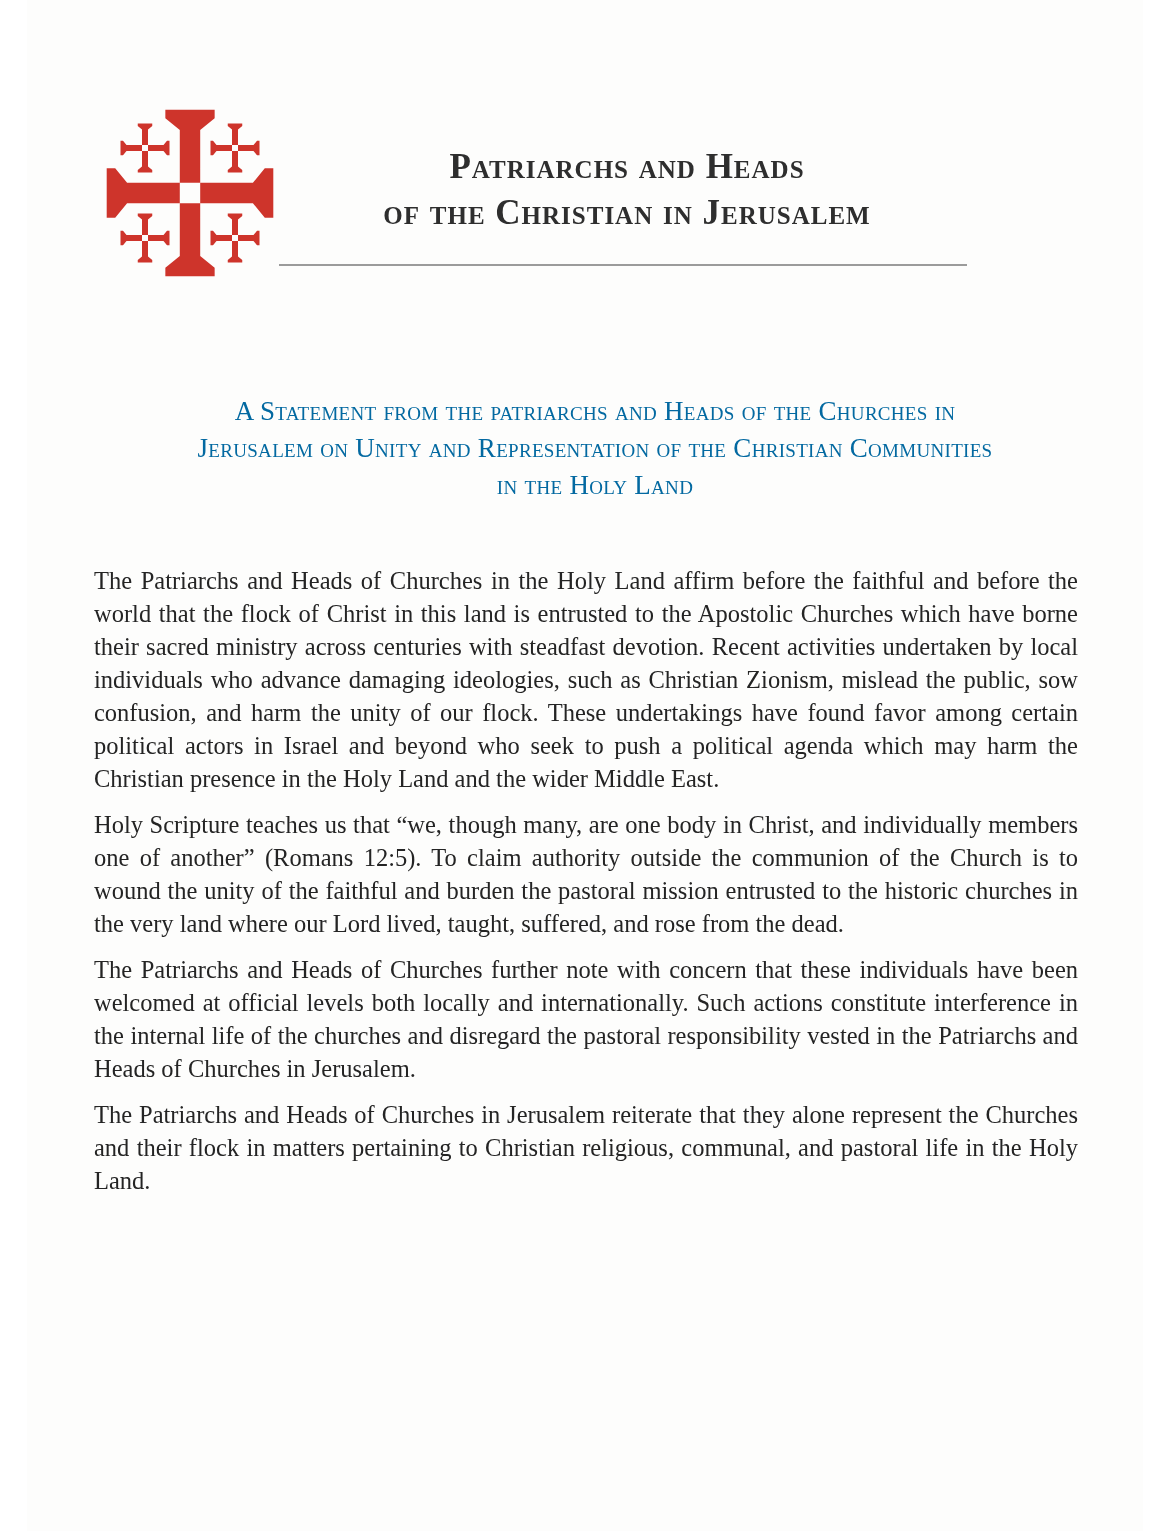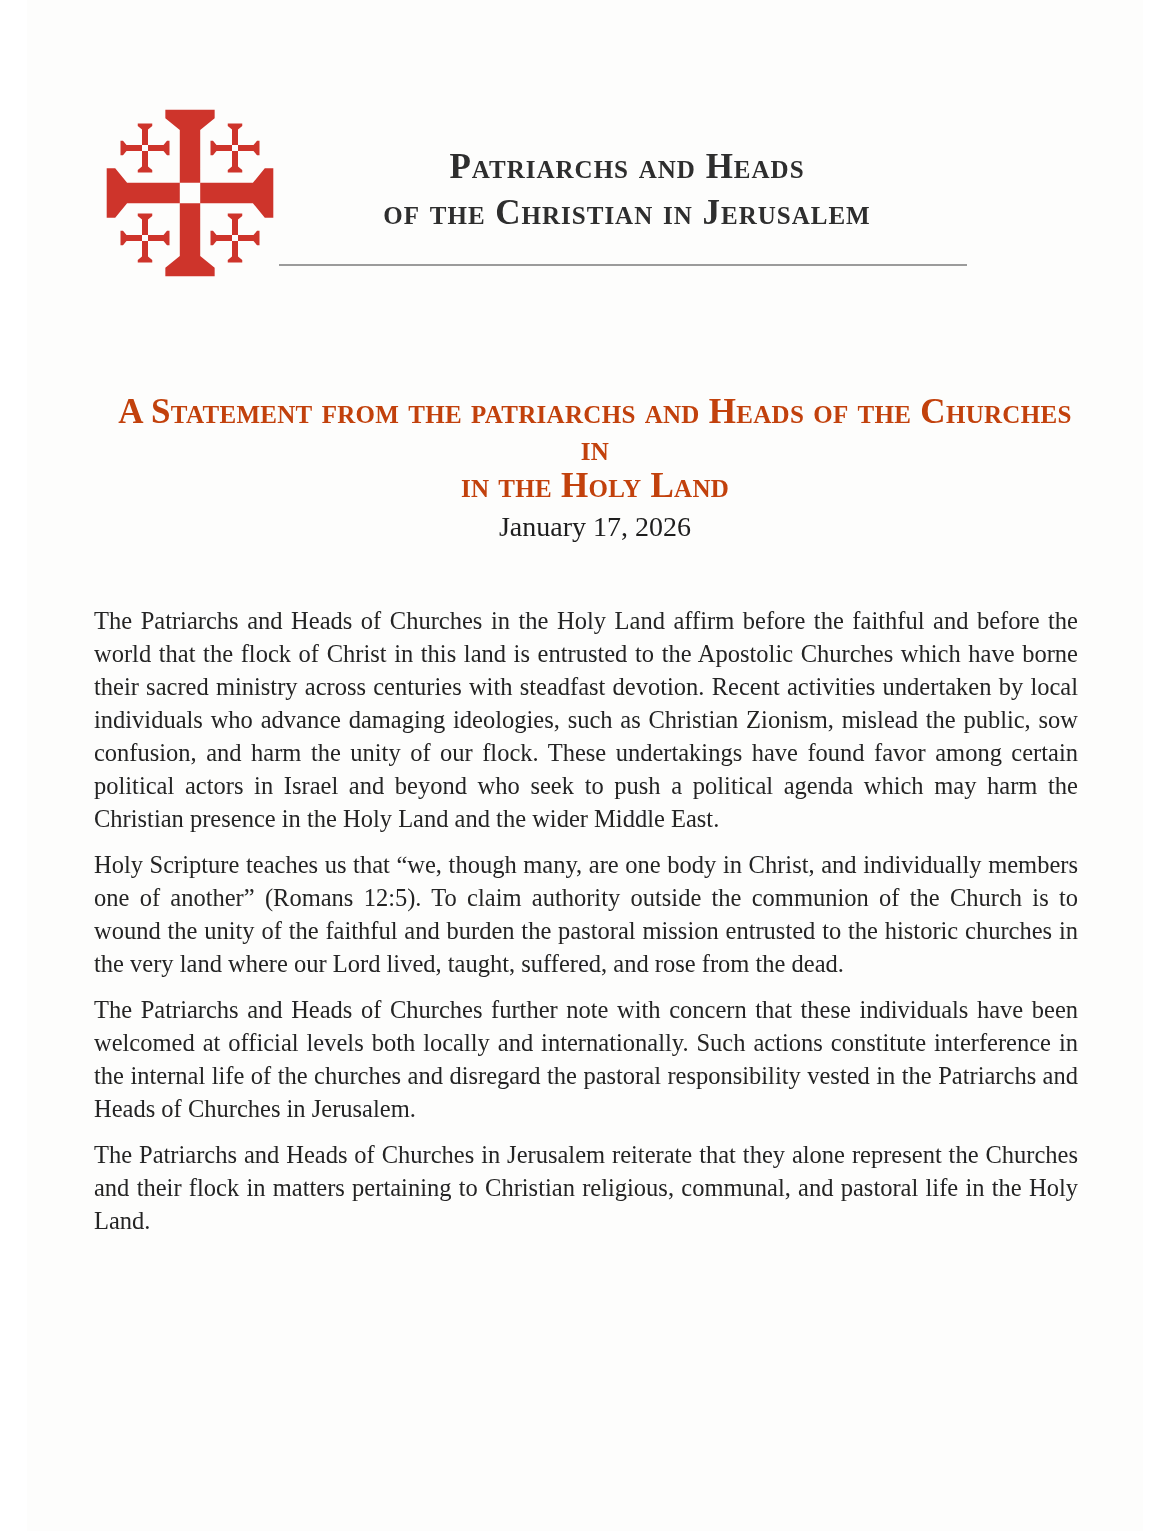--- a/index.html
+++ b/index.html
@@ -44,11 +44,11 @@
   }
   .statement-title{
     font-variant:small-caps;
-    font-weight:700;
-    font-size:35px;
+    font-weight:400;
+    font-size:27px;
     line-height:37px;
     letter-spacing:0.3px;
-    color:#c2410c;
+    color:#0369a1;
   }
   .statement-title .t-line{display:block;}
   .statement-date{

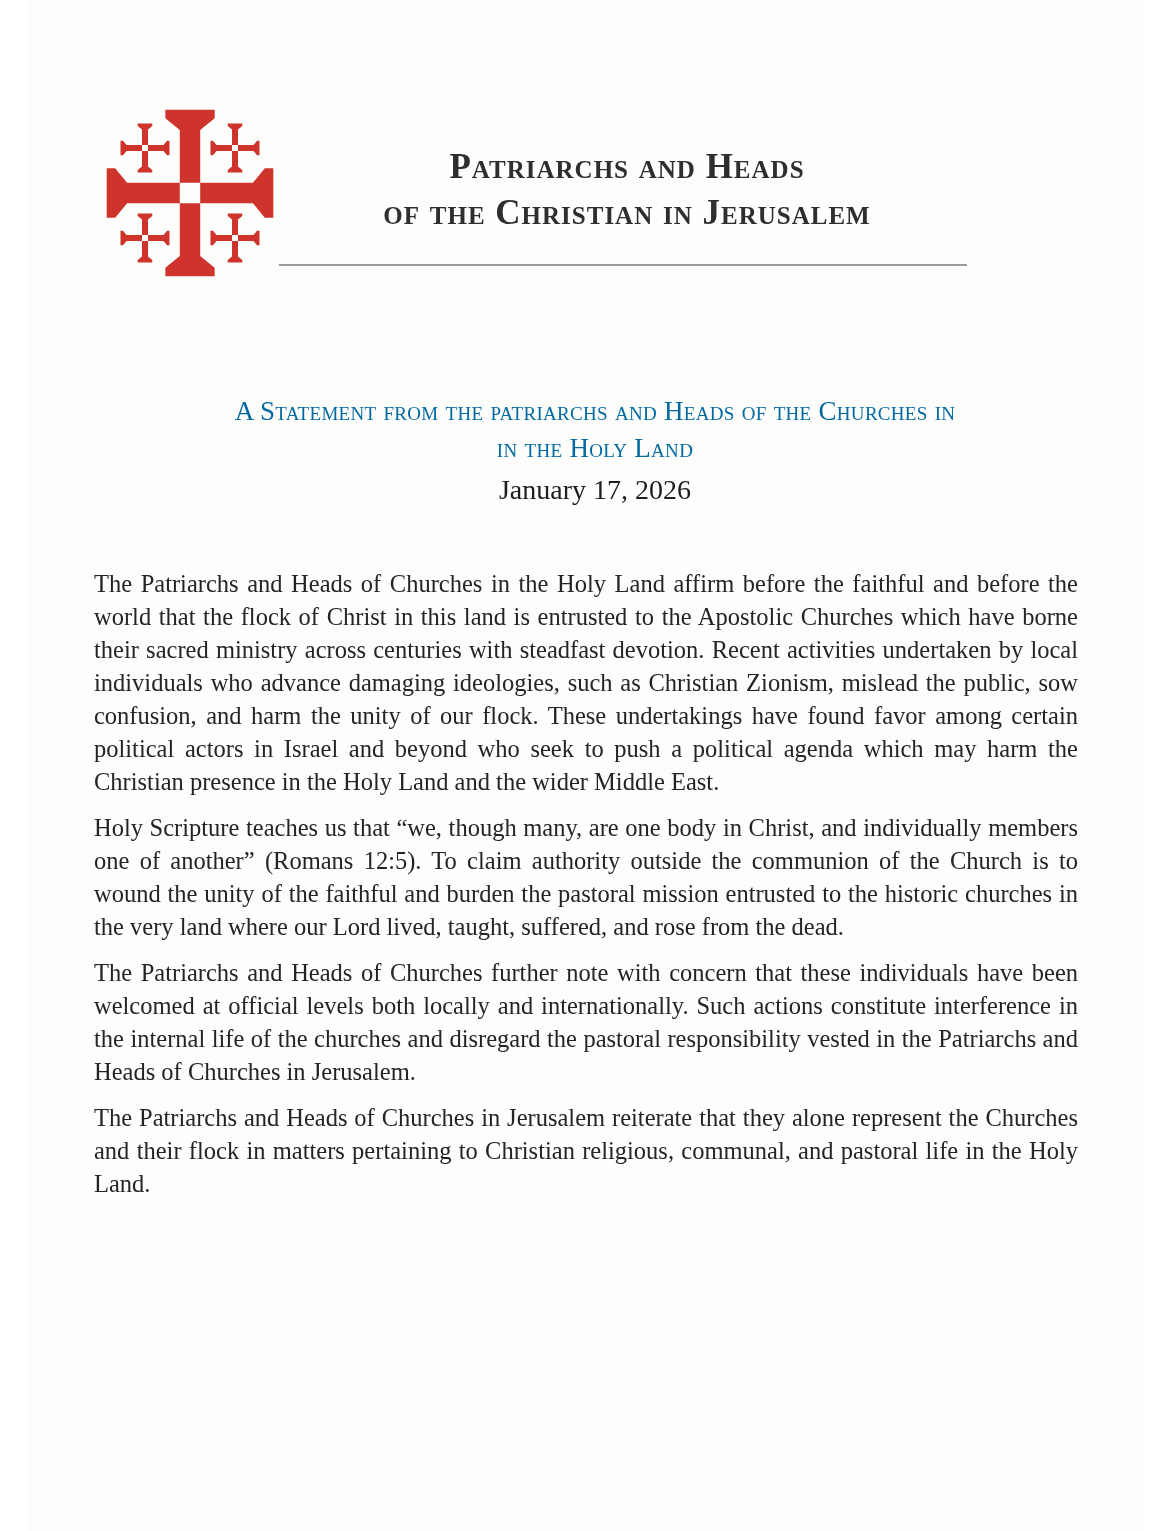--- a/index.html
+++ b/index.html
@@ -109,6 +109,7 @@
   <section class="title-block">
     <h1 class="statement-title">
       <span class="t-line">A Statement from the patriarchs and Heads of the Churches in</span>
+      <span class="t-line">Jerusalem on Unity and Representation of the Christian Communities</span>
       <span class="t-line">in the Holy Land</span>
     </h1>
     <div class="statement-date">January 17, 2026</div>

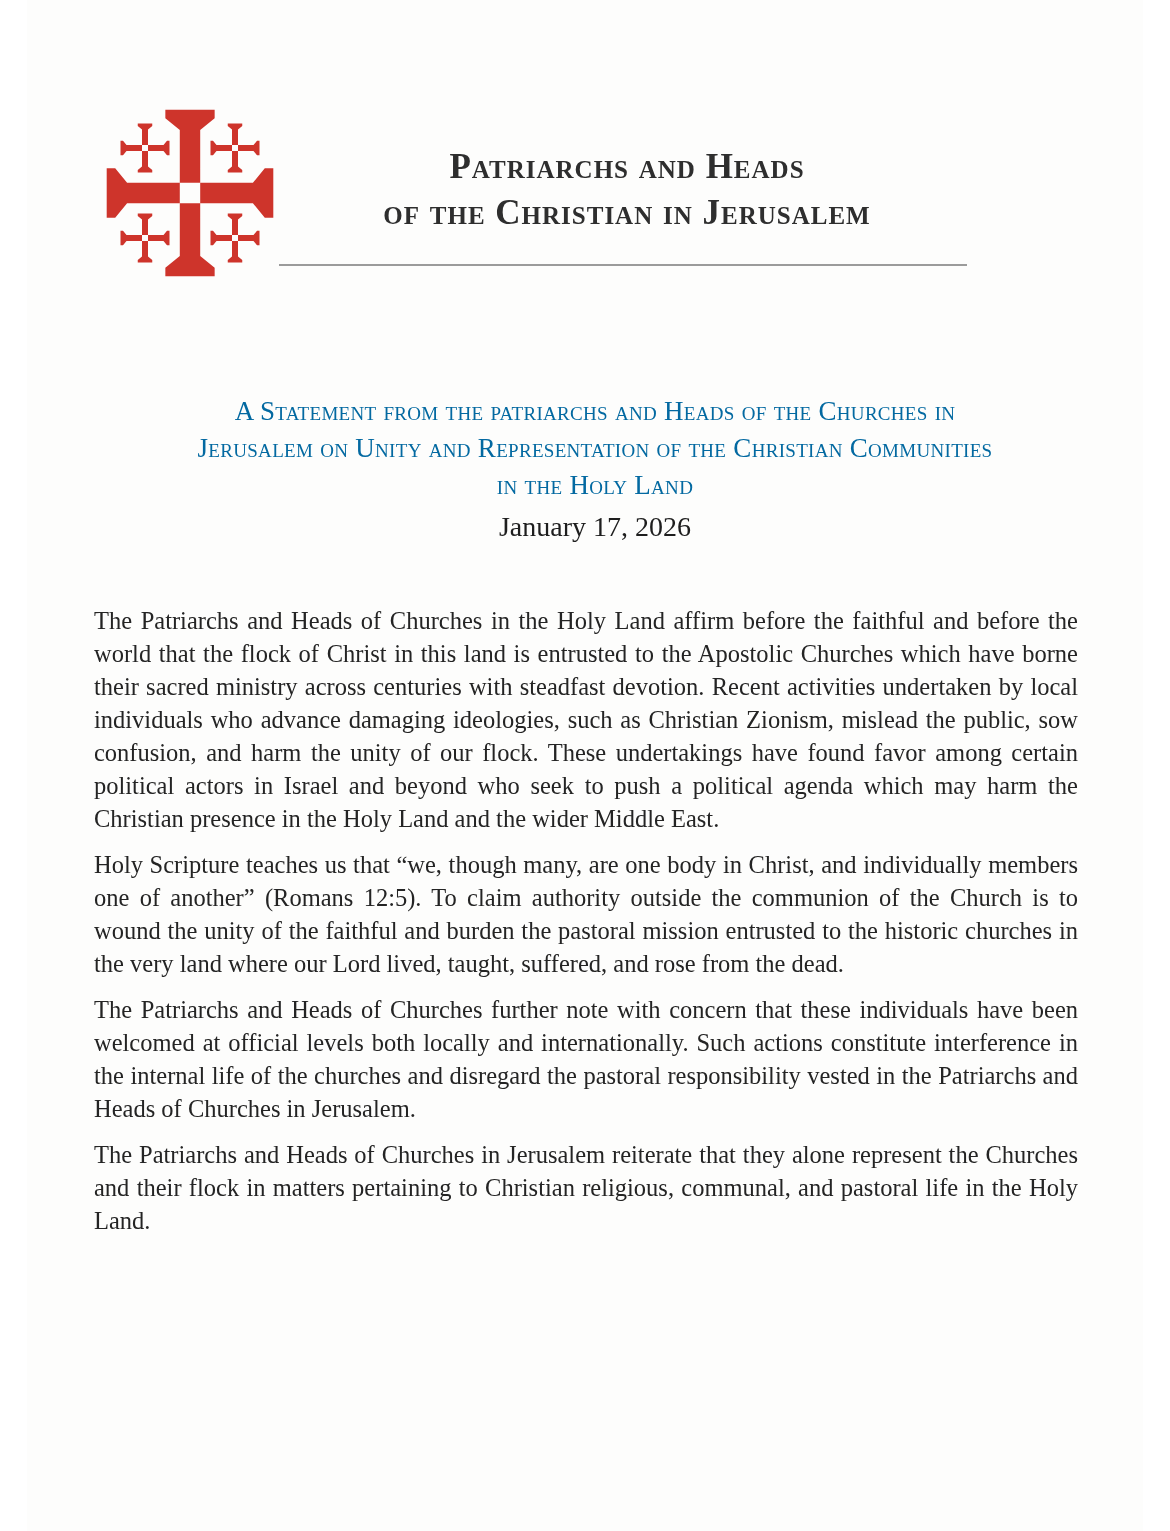--- a/index.html
+++ b/index.html
@@ -112,7 +112,6 @@
       <span class="t-line">Jerusalem on Unity and Representation of the Christian Communities</span>
       <span class="t-line">in the Holy Land</span>
     </h1>
-    <div class="statement-date">January 17, 2026</div>
   </section>
 
   <main class="body-text">

